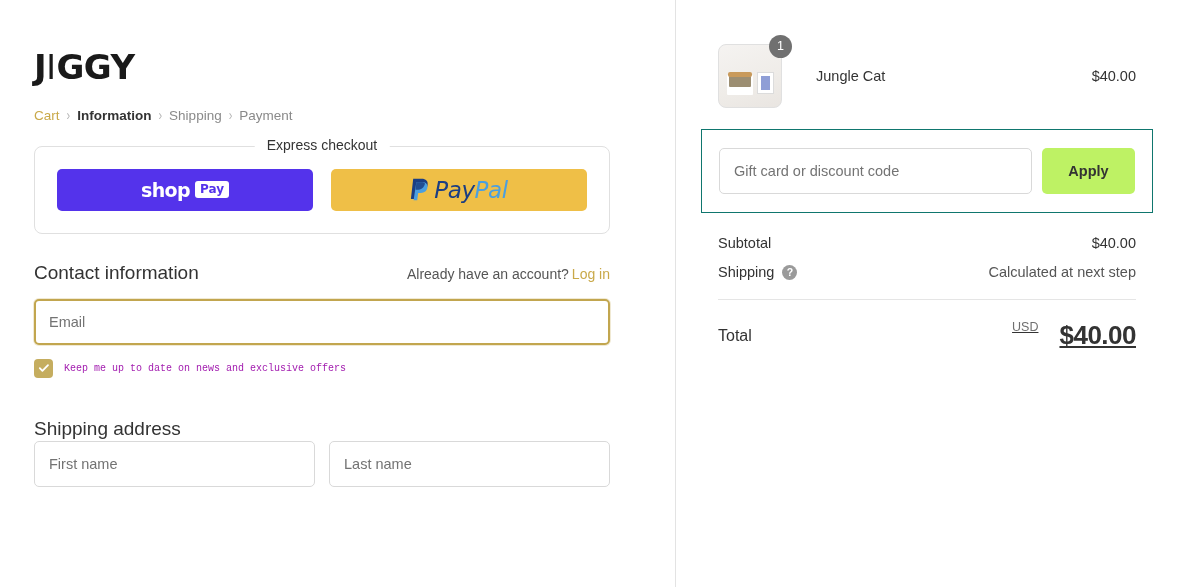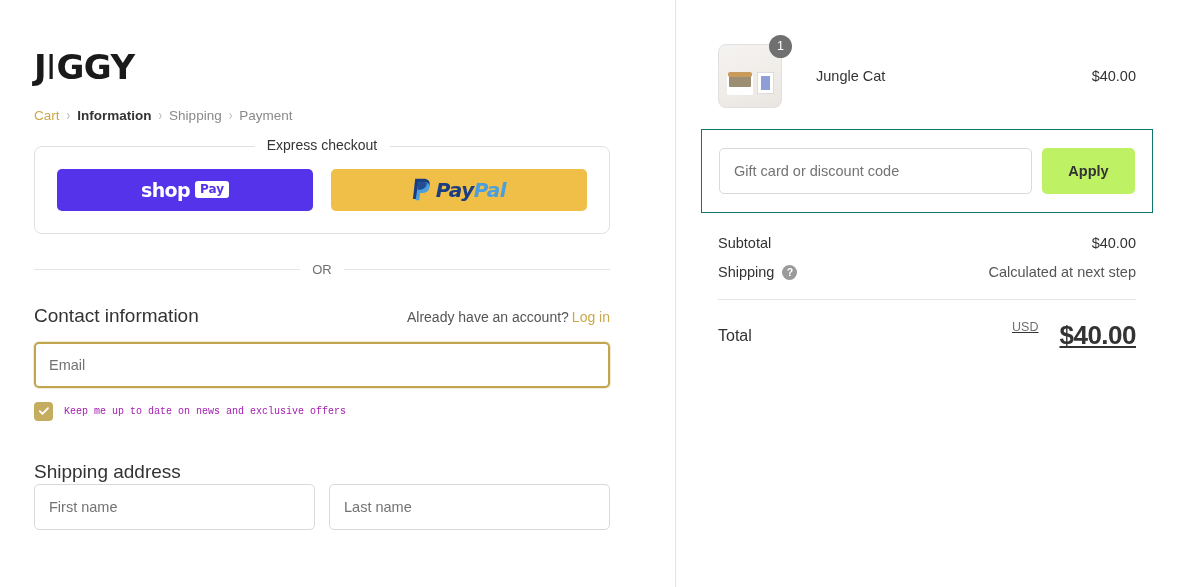--- a/index.html
+++ b/index.html
@@ -142,8 +142,8 @@
     gap: 4px;
   }
   .paypal-word {
-    font-size: 20px;
-    font-weight: bold;
+    font-size: 23px;
+    font-weight: normal;
     font-style: italic;
     letter-spacing: -0.4px;
     font-family: "DejaVu Sans", sans-serif;

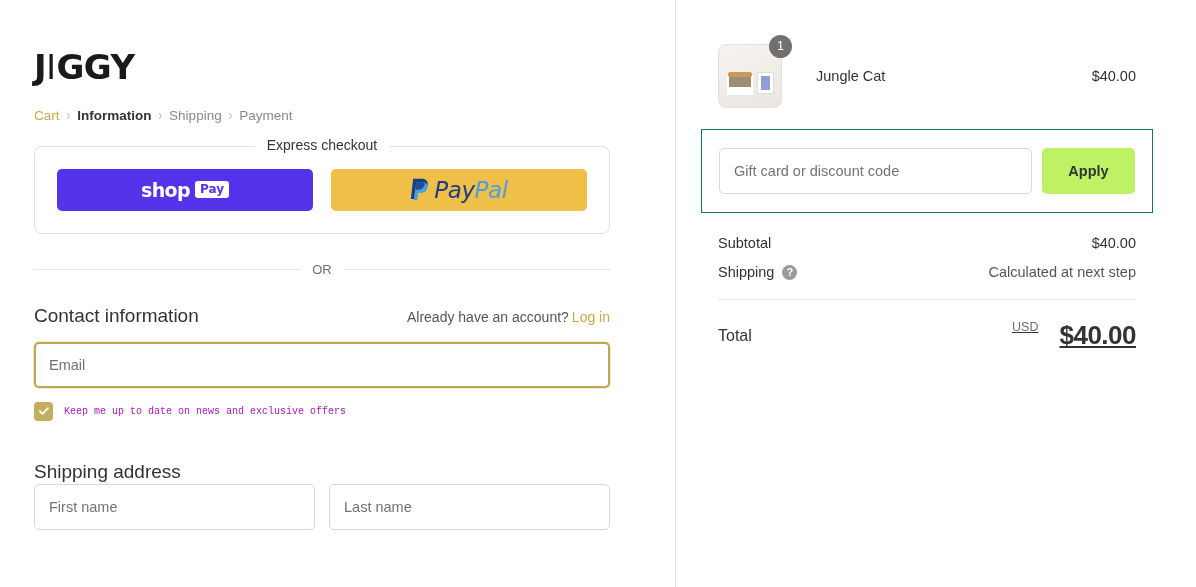--- a/index.html
+++ b/index.html
@@ -504,11 +504,6 @@
         </div>
       </div>
 
-      <div class="or-divider">
-        <div class="or-line"></div>
-        <div class="or-text">OR</div>
-        <div class="or-line"></div>
-      </div>
 
       <div class="section-head-row">
         <h2 class="section-title">Contact information</h2>

